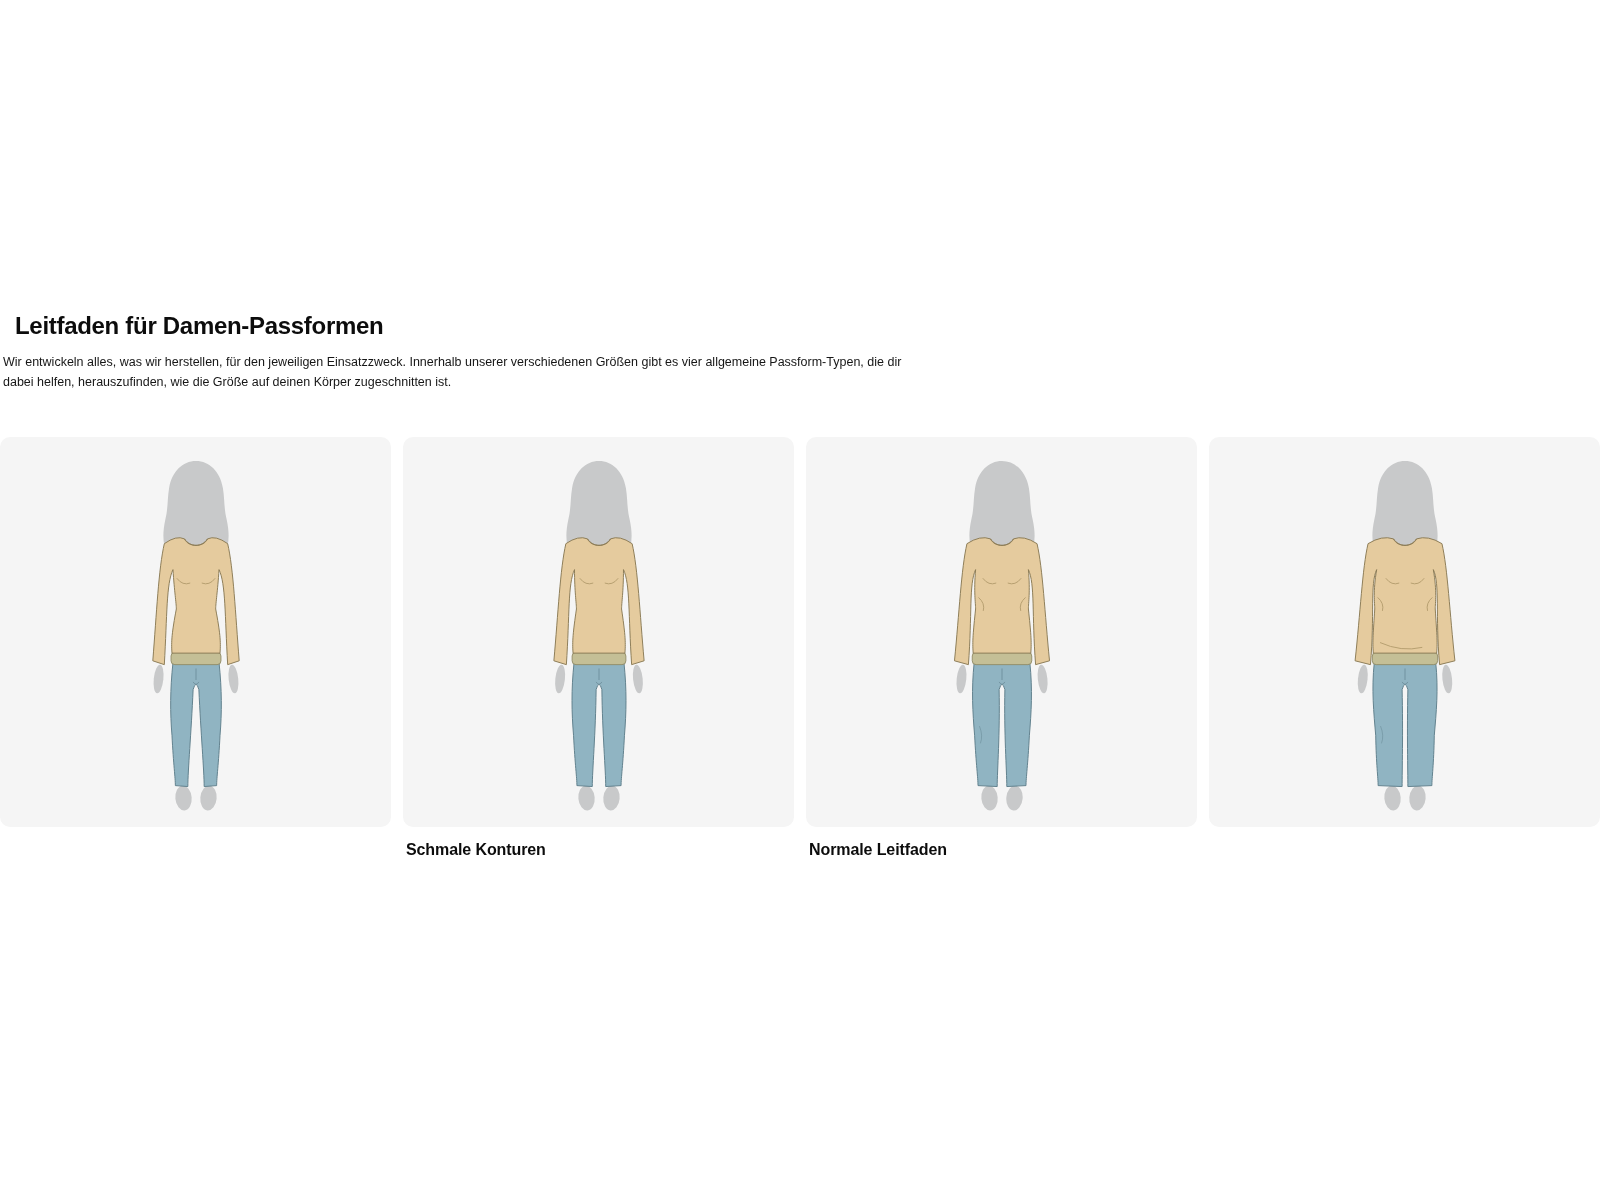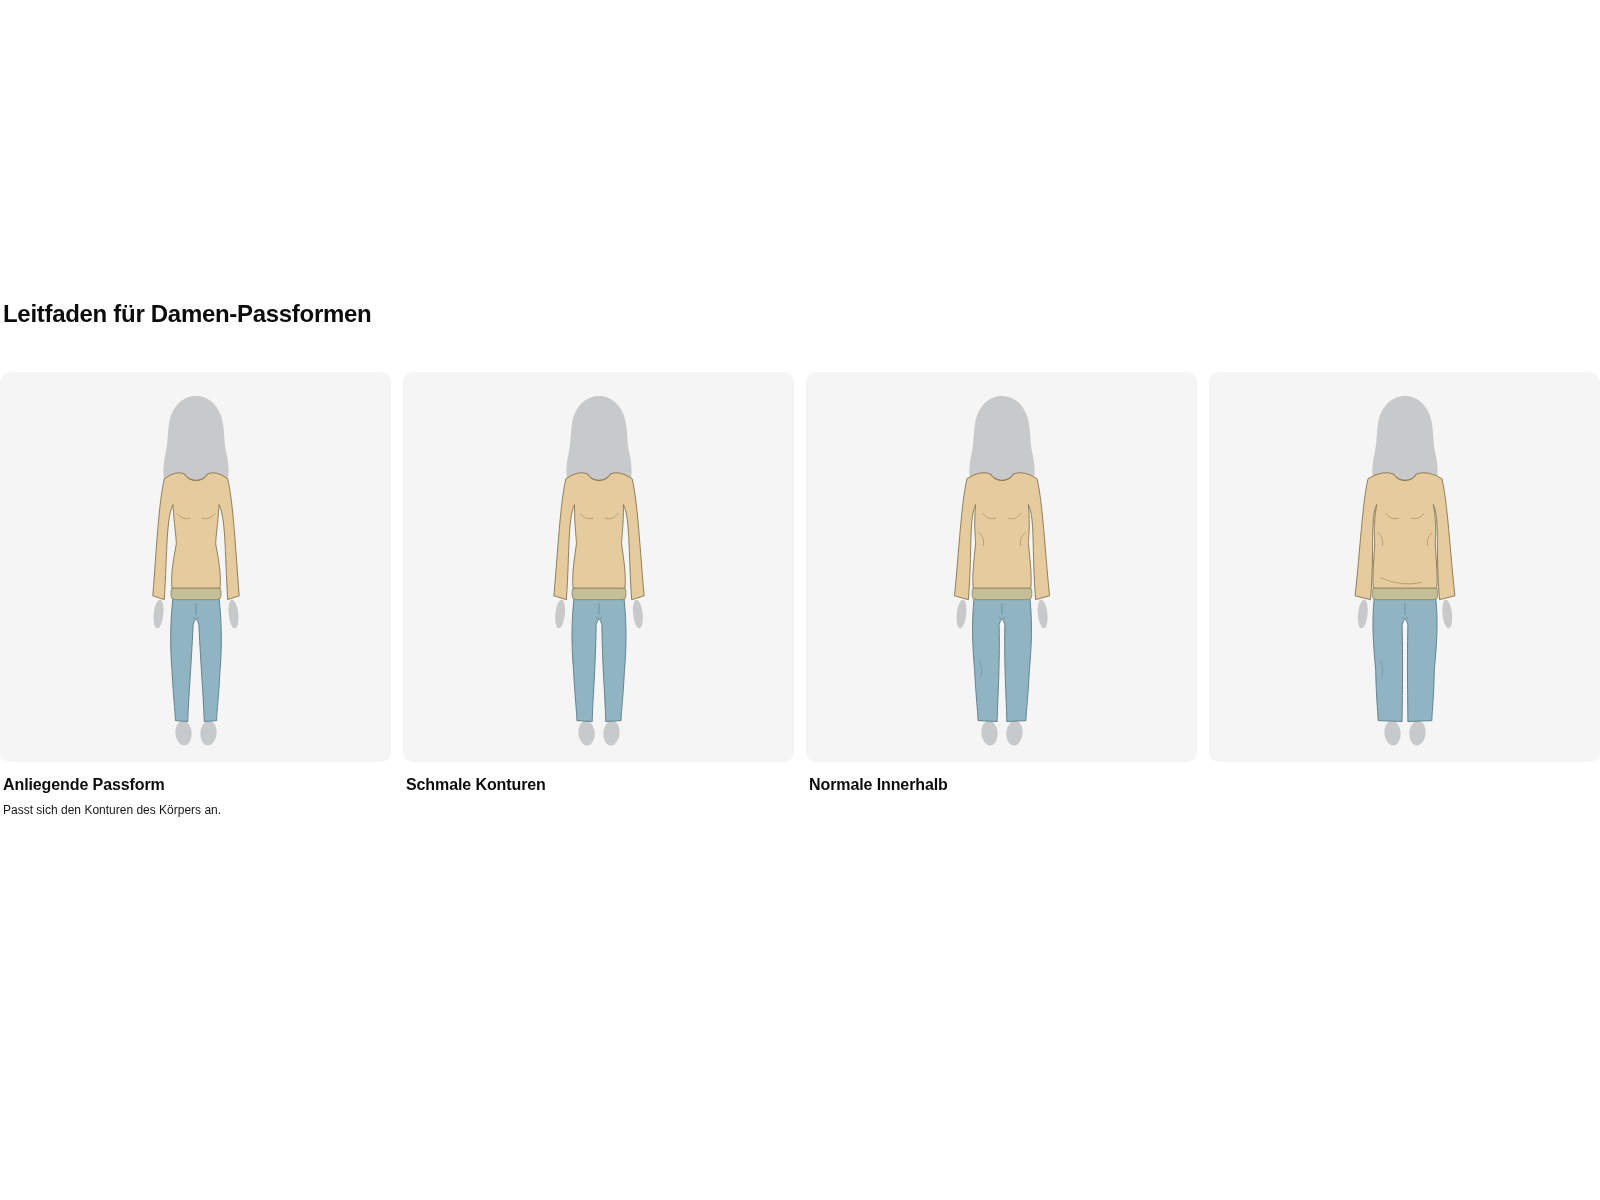--- a/index.html
+++ b/index.html
@@ -15,7 +15,7 @@
 
   .guide-header { padding-left: 3px; }
   .guide-title {
-    margin: 0;
+    margin: 12px;
     font-size: 24px;
     line-height: 1.15;
     font-weight: bold;

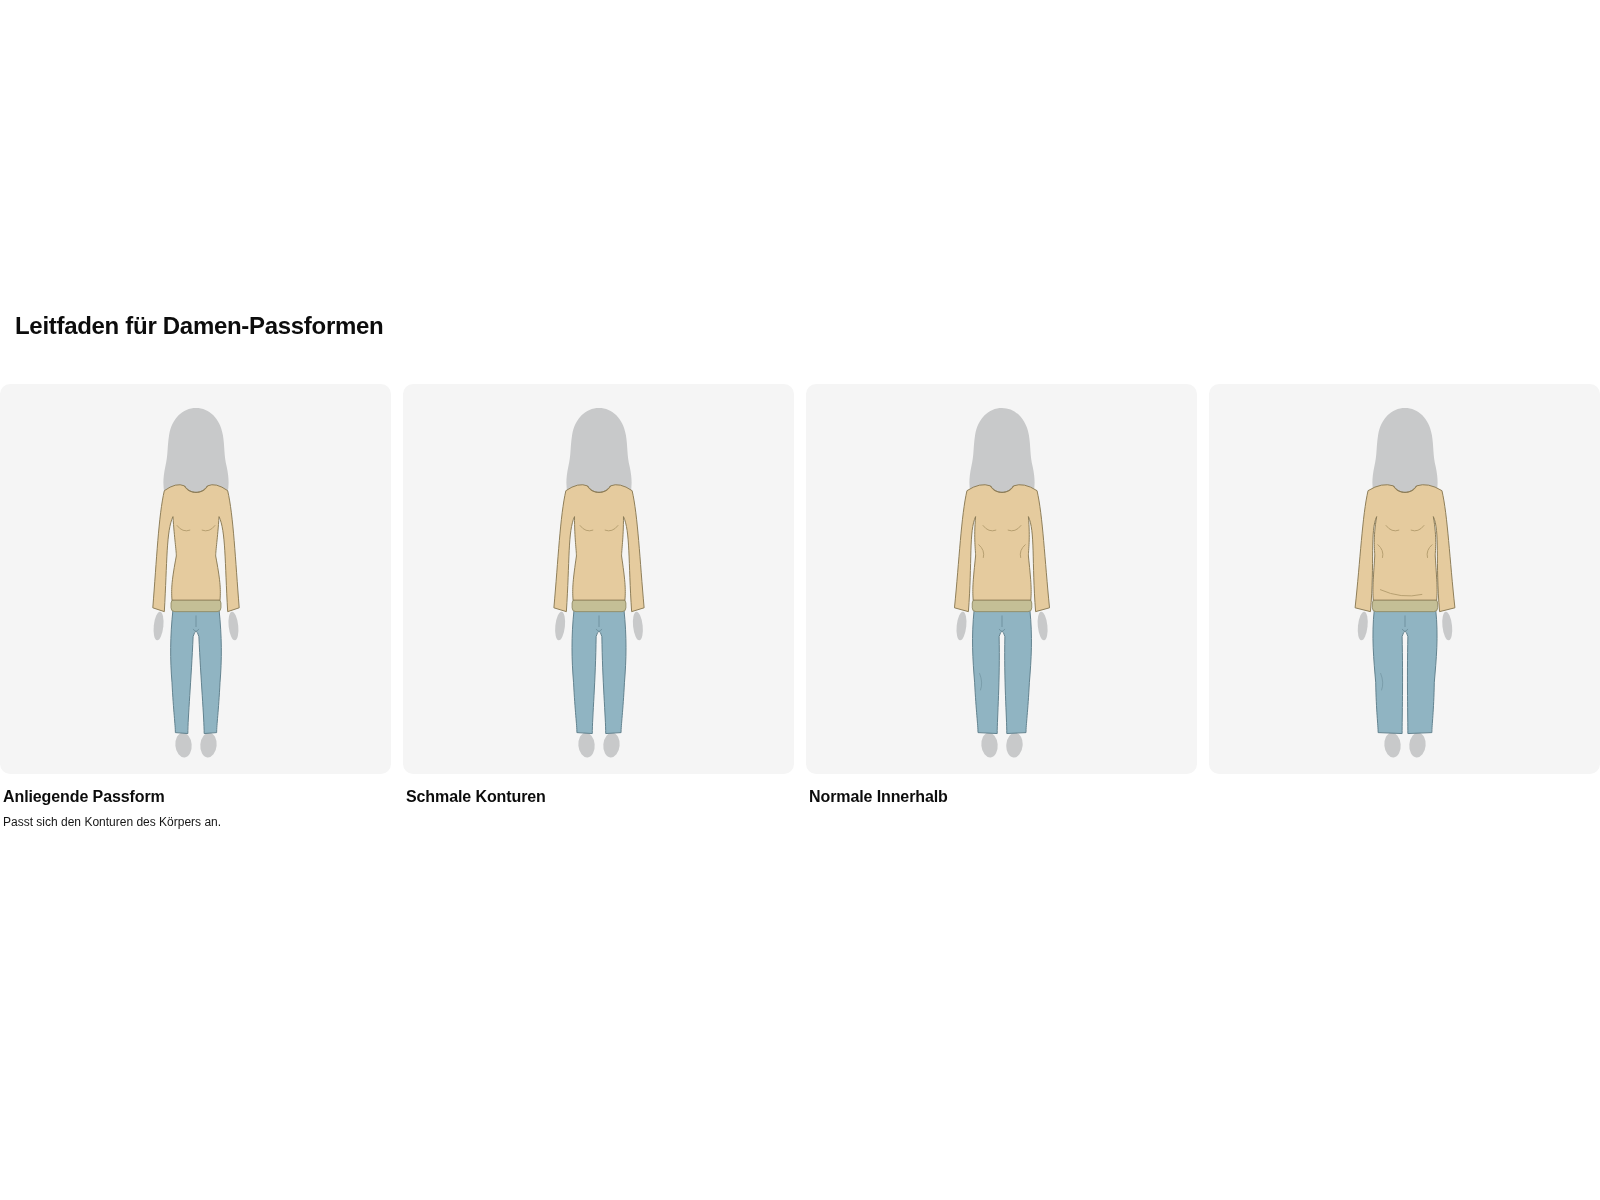--- a/index.html
+++ b/index.html
@@ -71,6 +71,7 @@
 
   <div class="guide-header">
     <h1 class="guide-title">Leitfaden für Damen-Passformen</h1>
+    <p class="guide-intro">Wir entwickeln alles, was wir herstellen, für den jeweiligen Einsatzzweck. Innerhalb unserer verschiedenen Größen gibt es vier allgemeine Passform-Typen, die dir dabei helfen, herauszufinden, wie die Größe auf deinen Körper zugeschnitten ist.</p>
   </div>
 
   <div class="fit-cards">

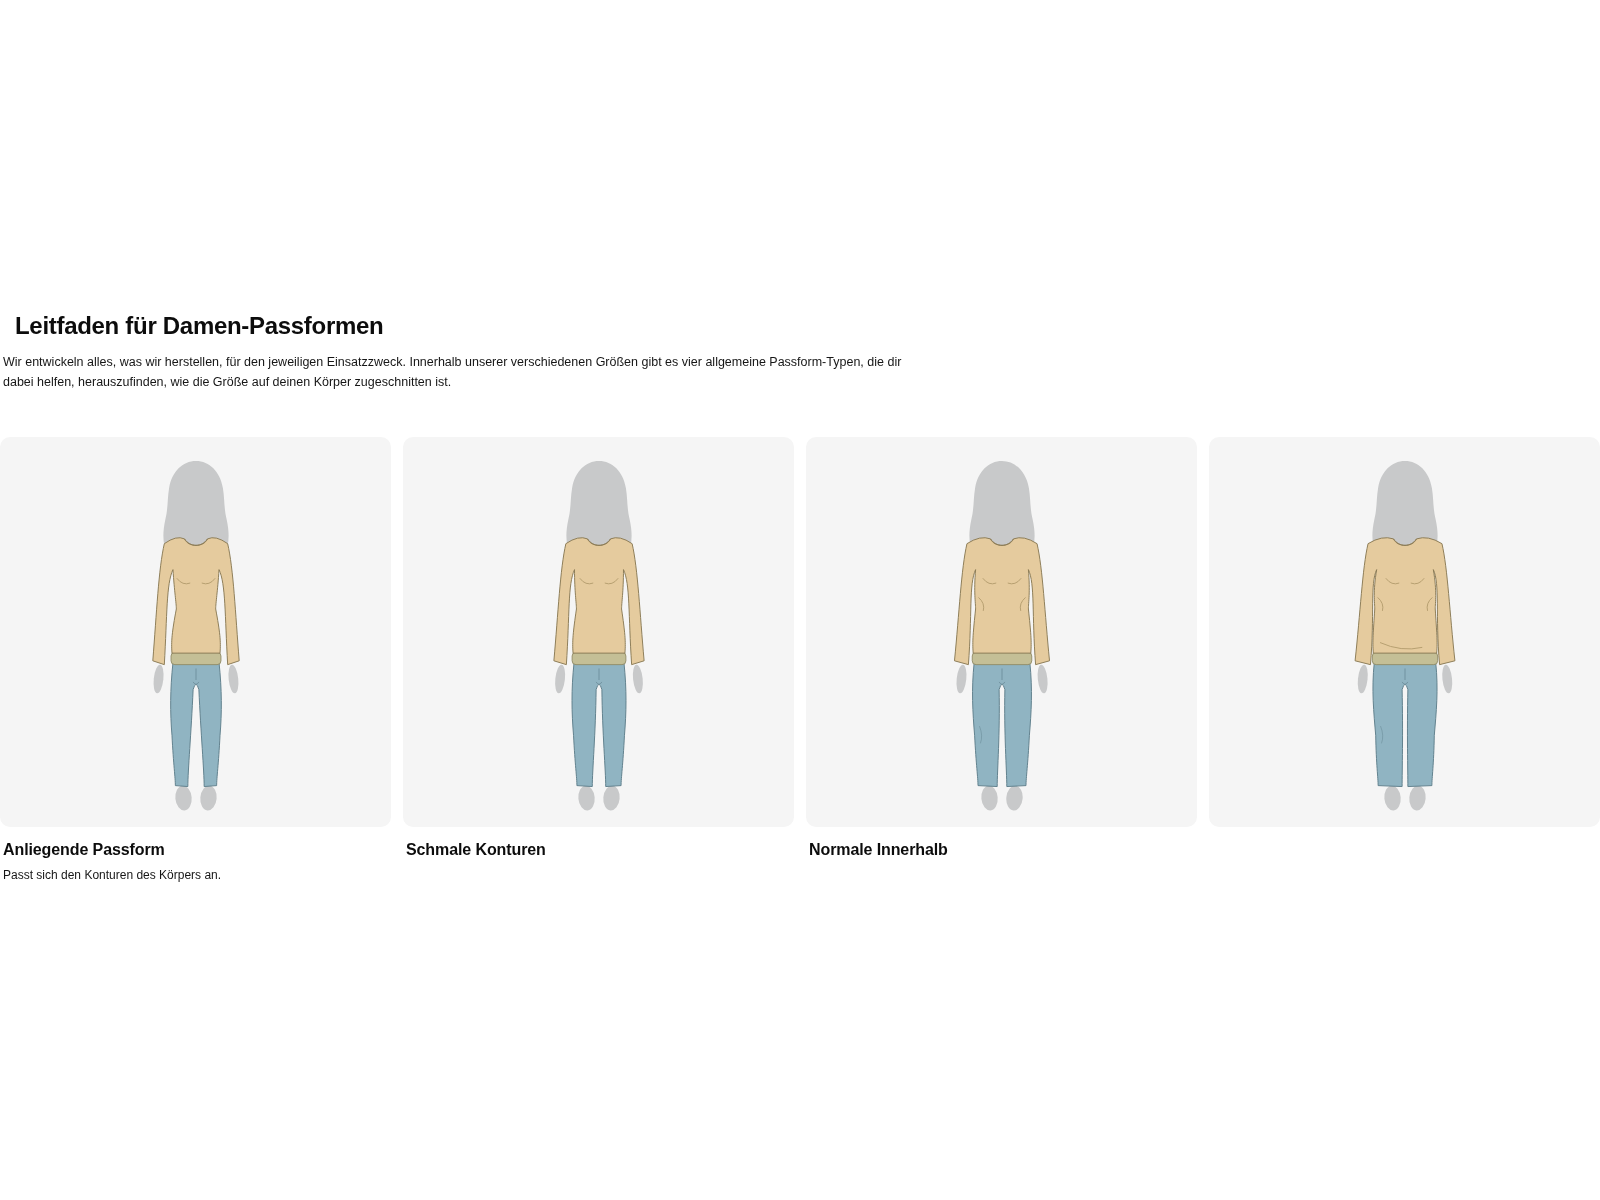--- a/index.html
+++ b/index.html
@@ -119,10 +119,6 @@
       <ellipse cx="139" cy="249" rx="5" ry="15" fill="#c8c9ca" transform="rotate(-6 139 249)"></ellipse>
     </svg>
         </div>
-      <div class="fit-card-text">
-        <h3 class="fit-card-title">Anliegende Passform</h3>
-        <p class="fit-card-desc">Passt sich den Konturen des Körpers an.</p>
-      </div>
     </div>
 
     <div class="fit-card">

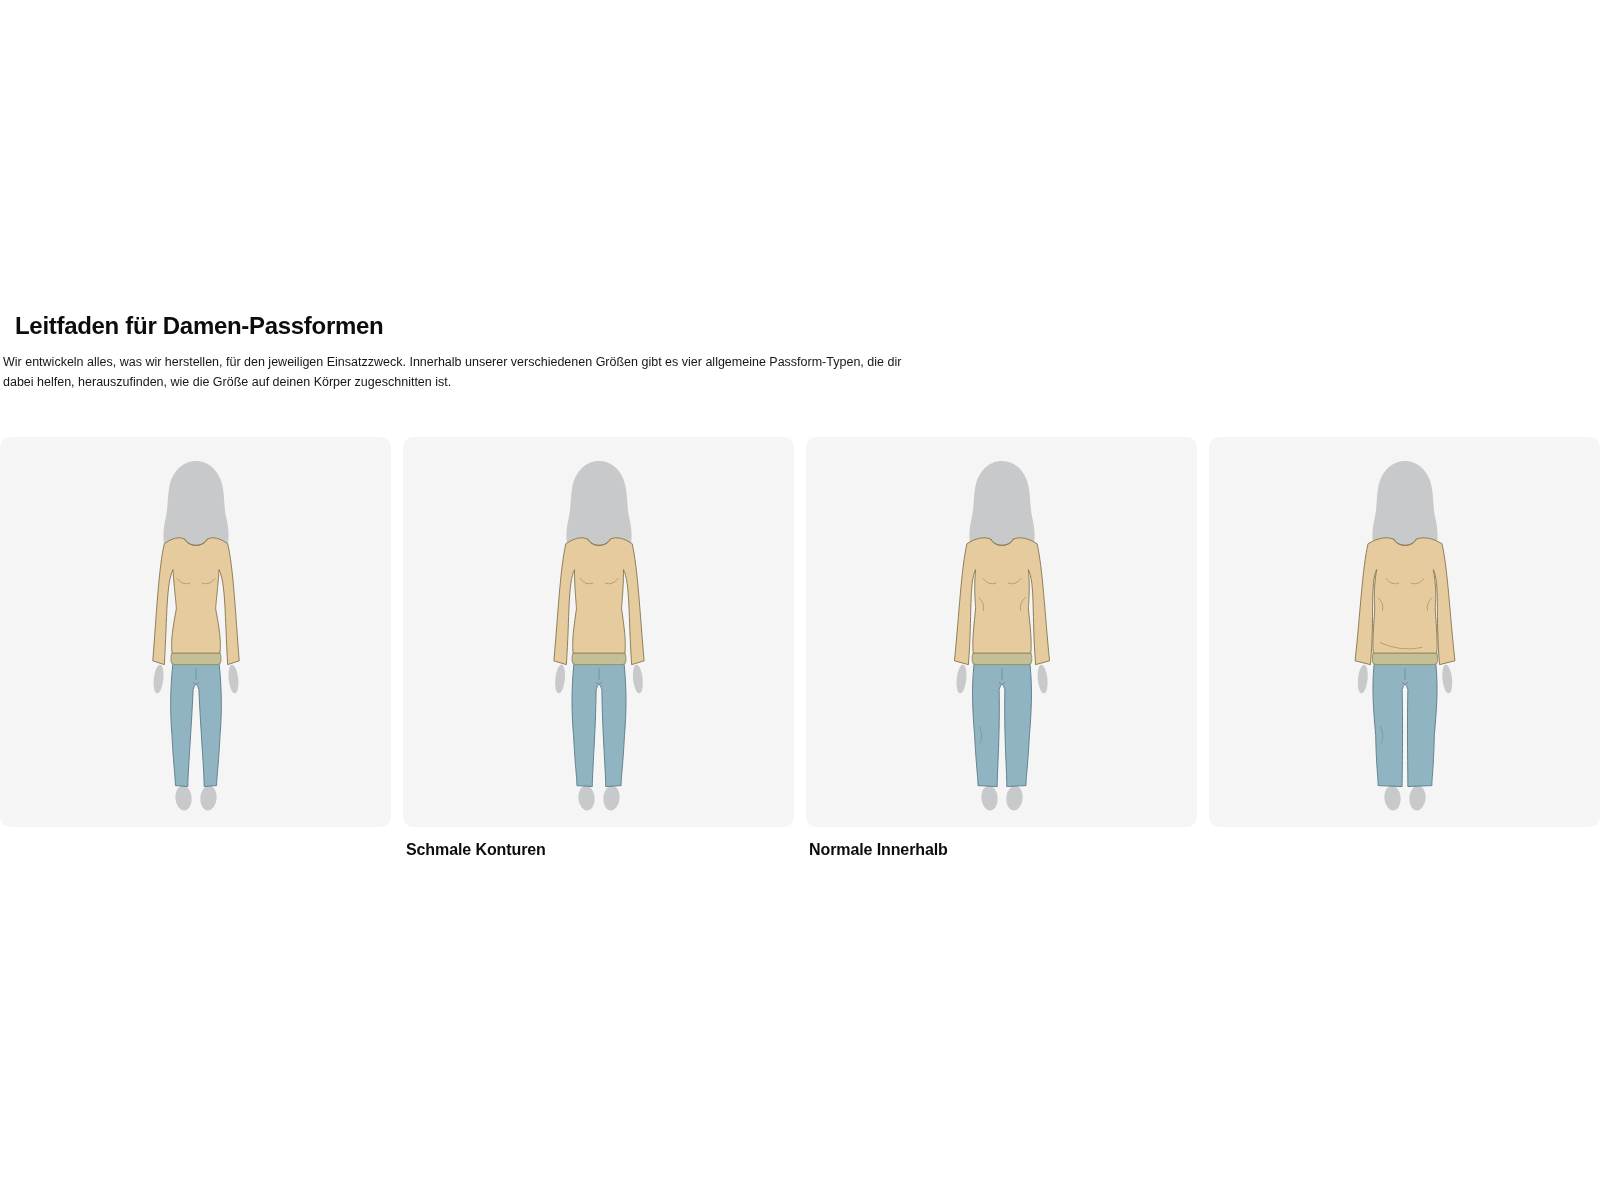--- a/index.html
+++ b/index.html
@@ -214,7 +214,7 @@
     </svg>
         </div>
       <div class="fit-card-text">
-        <h3 class="fit-card-title">Normale Innerhalb</h3>
+        <h3 class="fit-card-title">Normale Leitfaden</h3>
       </div>
     </div>
 

